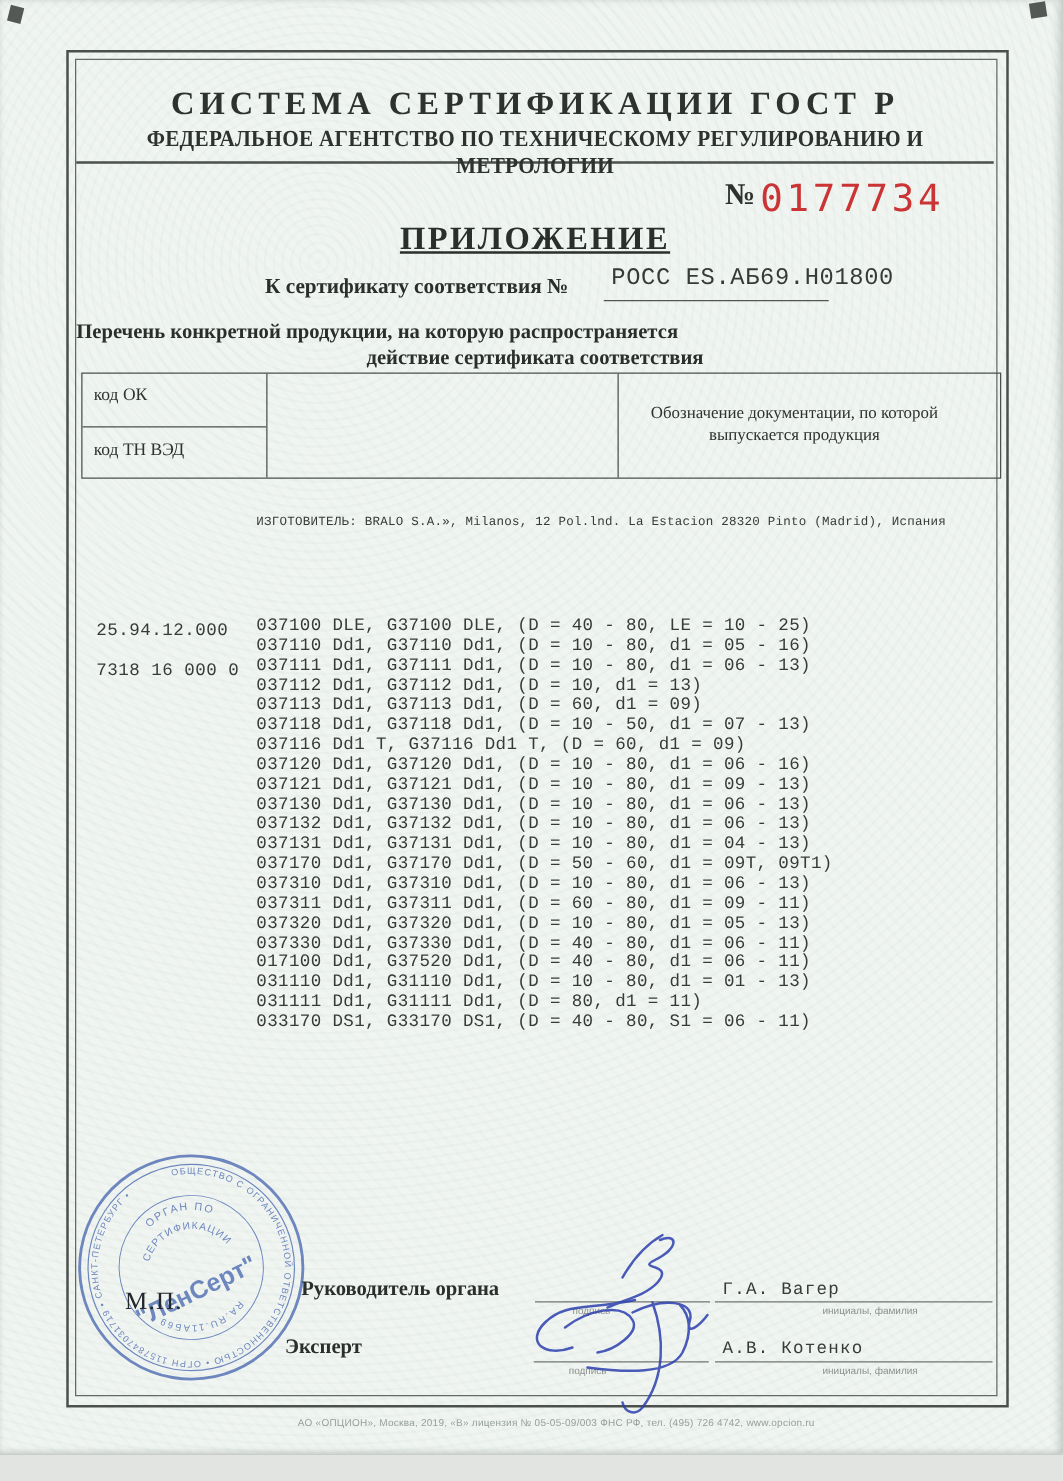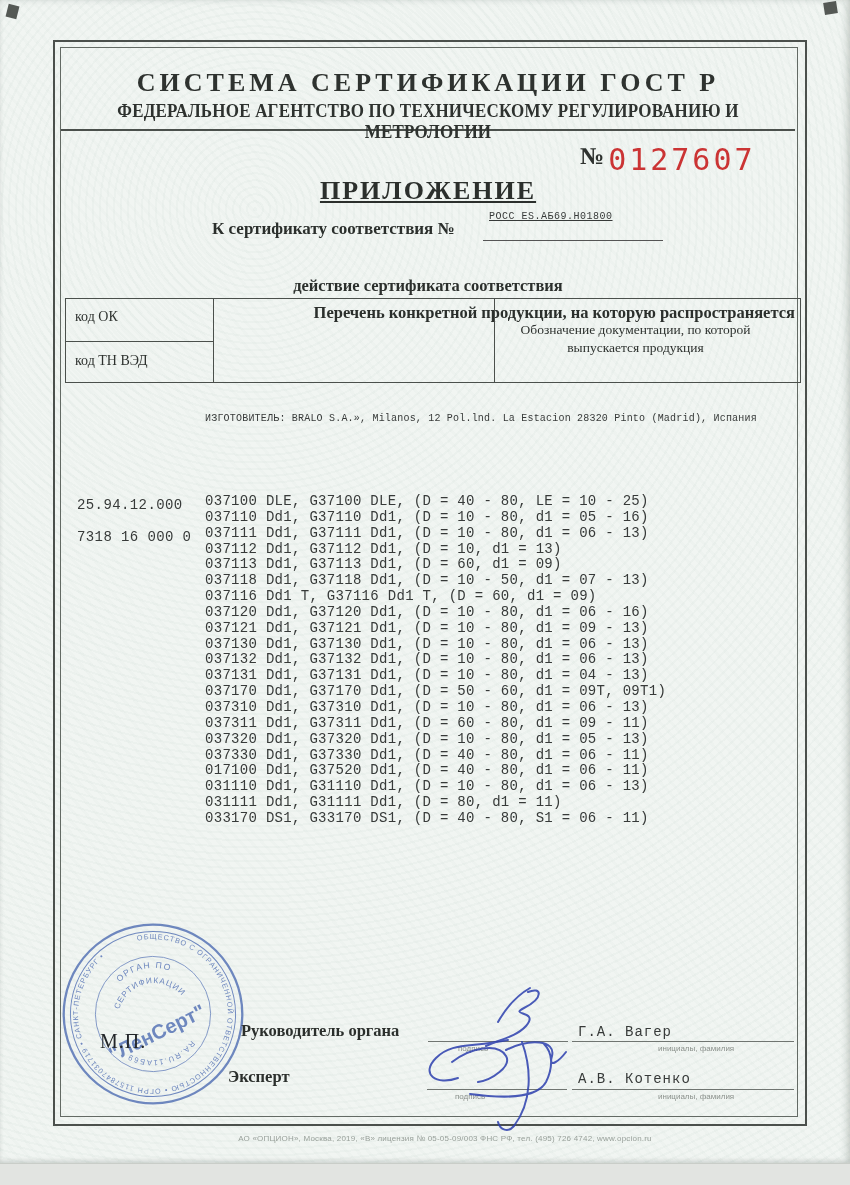--- a/index.html
+++ b/index.html
@@ -89,7 +89,7 @@
 
   <div class="doc-no">
     <span class="nsign">№</span>
-    <span class="nval">0127607</span>
+    <span class="nval">0177734</span>
   </div>
 
   <div class="title-main">ПРИЛОЖЕНИЕ</div>

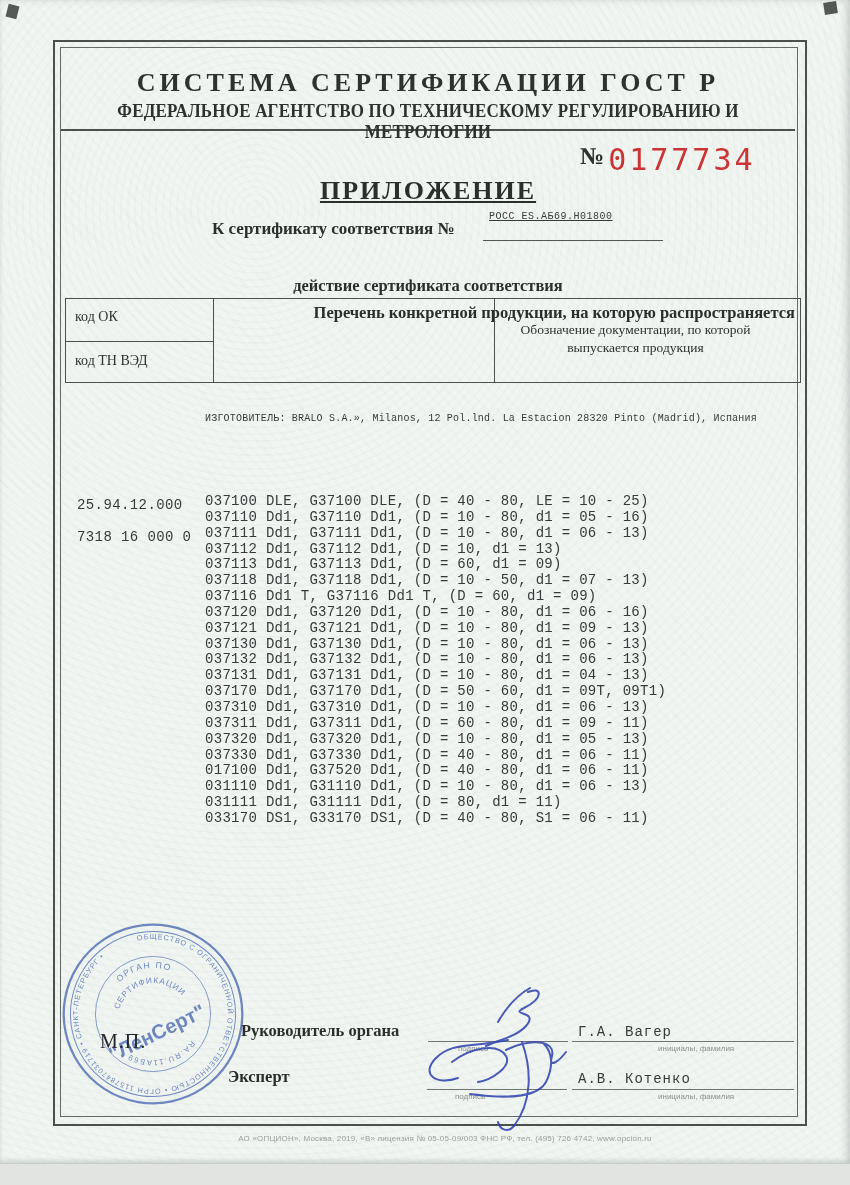--- a/index.html
+++ b/index.html
@@ -33,7 +33,7 @@
     font-size:26px;font-weight:bold;letter-spacing:2px;color:#2b2f2c;text-decoration:underline;}
   .cert-line-label{position:absolute;left:212px;top:219px;font-size:17px;font-weight:bold;color:#2b2f2c;}
   .cert-no-value{position:absolute;left:489px;top:211px;font-family:"Liberation Mono",monospace;
-    font-size:10px;color:#3a3d3c;letter-spacing:0.5px;text-decoration:underline;}
+    font-size:19px;color:#3a3d3c;letter-spacing:0.5px;}
   .cert-no-line{position:absolute;left:483px;top:240px;width:180px;border-top:1px solid #555;}
   .subtitle1{position:absolute;left:61px;top:255px;width:734px;text-align:right;font-size:16.5px;font-weight:bold;color:#2b2f2c;margin-top:48px;}
   .subtitle2{position:absolute;left:61px;top:276px;width:734px;text-align:center;font-size:16.5px;font-weight:bold;color:#2b2f2c;}

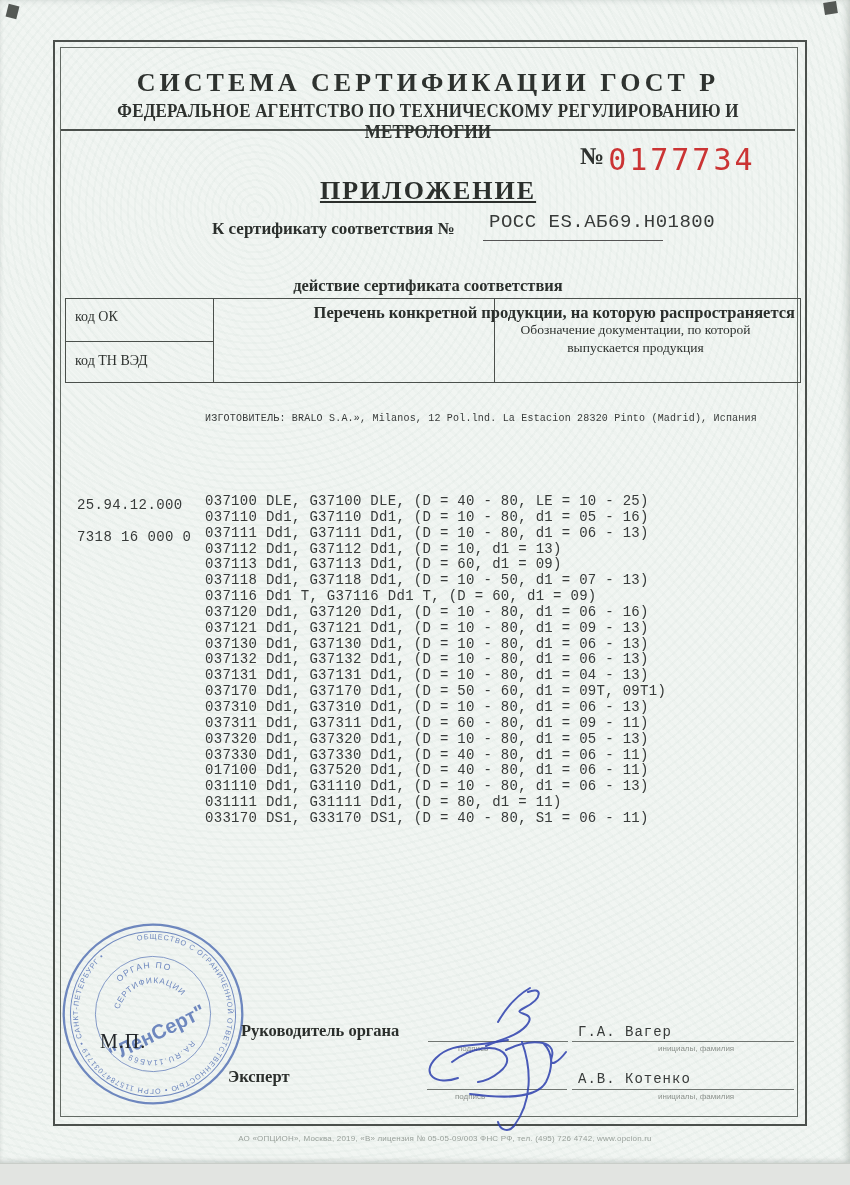--- a/index.html
+++ b/index.html
@@ -35,7 +35,7 @@
   .cert-no-value{position:absolute;left:489px;top:211px;font-family:"Liberation Mono",monospace;
     font-size:19px;color:#3a3d3c;letter-spacing:0.5px;}
   .cert-no-line{position:absolute;left:483px;top:240px;width:180px;border-top:1px solid #555;}
-  .subtitle1{position:absolute;left:61px;top:255px;width:734px;text-align:right;font-size:16.5px;font-weight:bold;color:#2b2f2c;margin-top:48px;}
+  .subtitle1{position:absolute;left:61px;top:255px;width:734px;text-align:left;font-size:16.5px;font-weight:bold;color:#2b2f2c;}
   .subtitle2{position:absolute;left:61px;top:276px;width:734px;text-align:center;font-size:16.5px;font-weight:bold;color:#2b2f2c;}
 
   .tbl{position:absolute;left:65px;top:298px;width:710px;height:83px;border:1.5px solid #4b504c;padding-left:24px;}

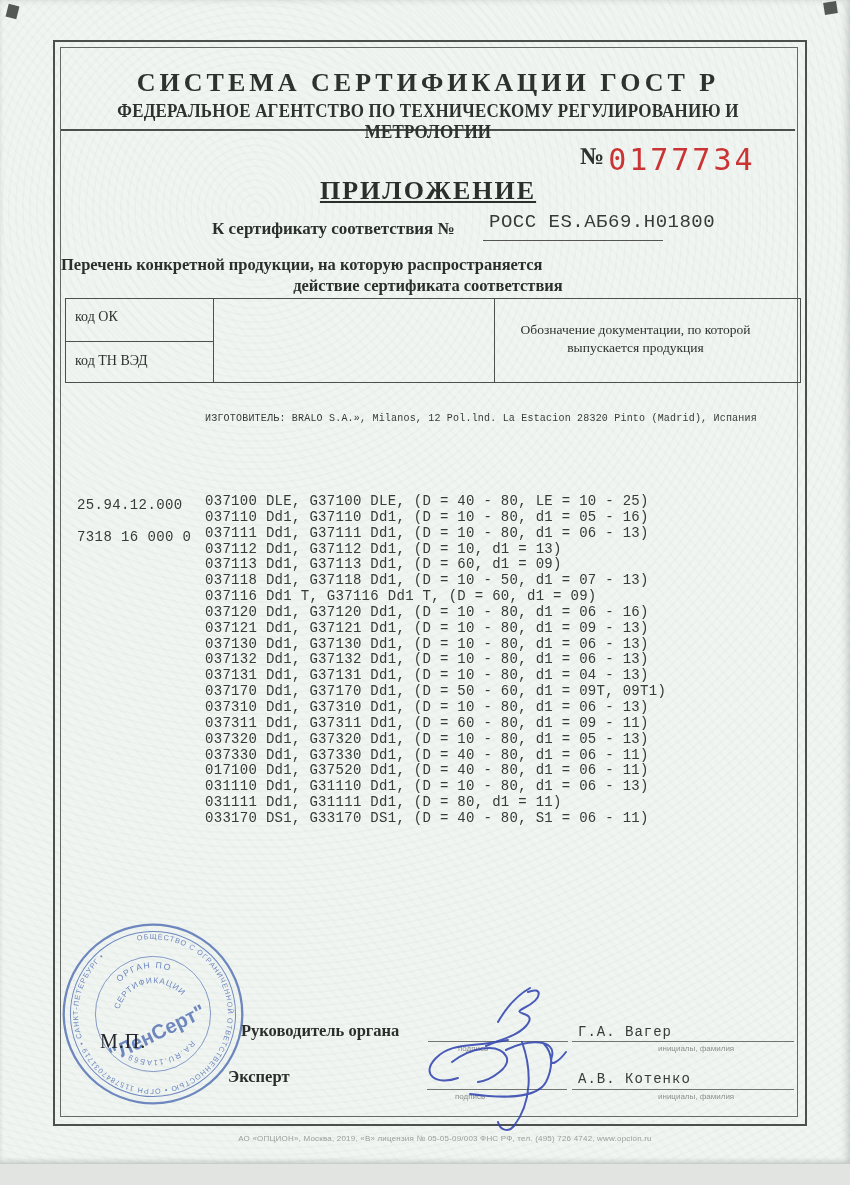--- a/index.html
+++ b/index.html
@@ -130,7 +130,7 @@
       <div class="prod-line">037320 Dd1, G37320 Dd1, (D = 10 - 80, d1 = 05 - 13)</div>
       <div class="prod-line">037330 Dd1, G37330 Dd1, (D = 40 - 80, d1 = 06 - 11)</div>
       <div class="prod-line">017100 Dd1, G37520 Dd1, (D = 40 - 80, d1 = 06 - 11)</div>
-      <div class="prod-line">031110 Dd1, G31110 Dd1, (D = 10 - 80, d1 = 06 - 13)</div>
+      <div class="prod-line">031110 Dd1, G31110 Dd1, (D = 10 - 80, d1 = 01 - 13)</div>
       <div class="prod-line">031111 Dd1, G31111 Dd1, (D = 80, d1 = 11)</div>
       <div class="prod-line">033170 DS1, G33170 DS1, (D = 40 - 80, S1 = 06 - 11)</div>
     </div>

